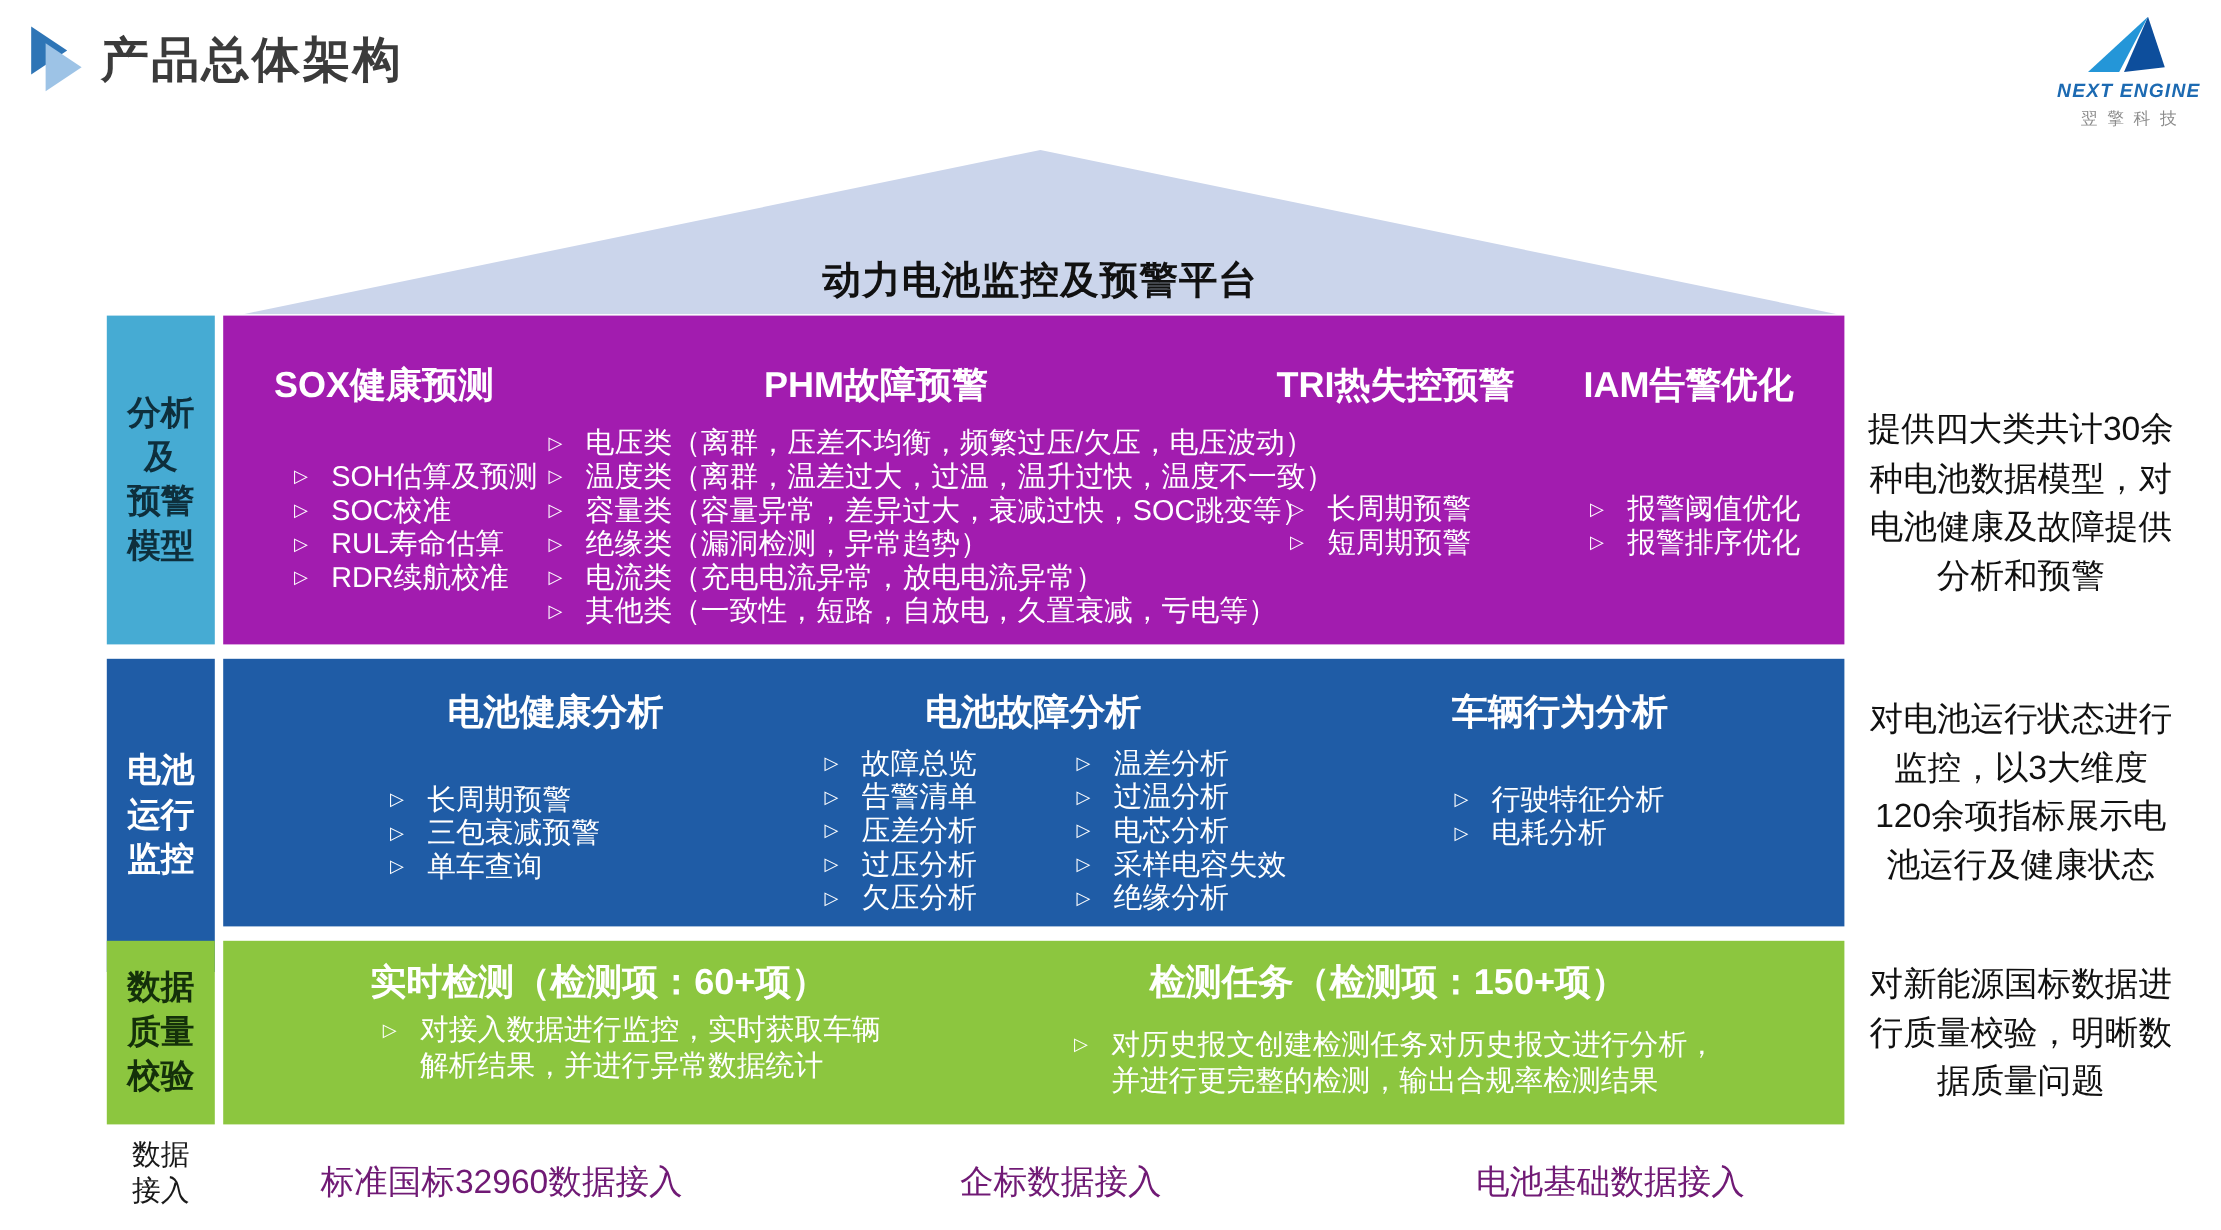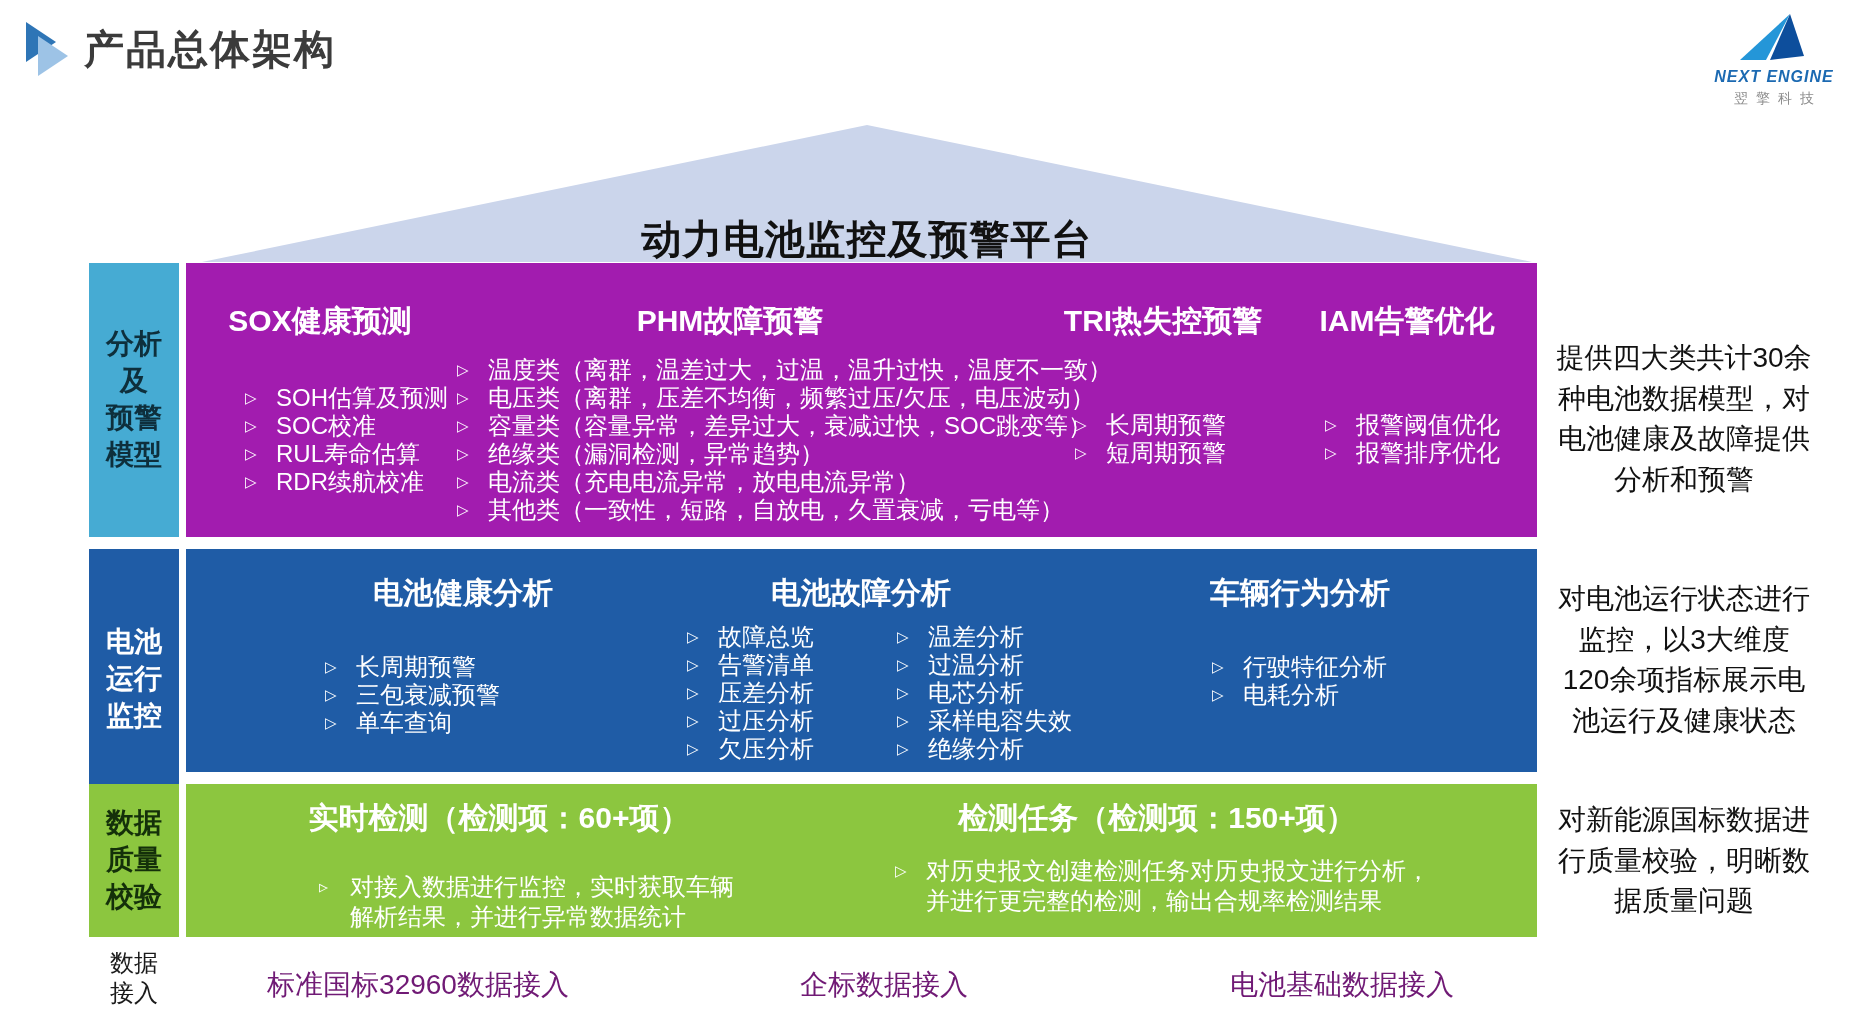--- a/index.html
+++ b/index.html
@@ -21,7 +21,7 @@
   .roof { position:absolute; left:202px; top:125px; width:1330px; height:137px; background:#CBD5EB;
           clip-path:polygon(50% 0, 100% 100%, 0 100%); }
   .platform-title { position:absolute; left:202px; top:212px; width:1330px; text-align:center;
-          font-size:40px; font-weight:bold; color:#111; letter-spacing:1px; }
+          font-size:32px; font-weight:bold; color:#111; letter-spacing:1px; }
 
   
   .sidebar { position:absolute; left:89px; width:90px; display:flex; align-items:center; justify-content:center;

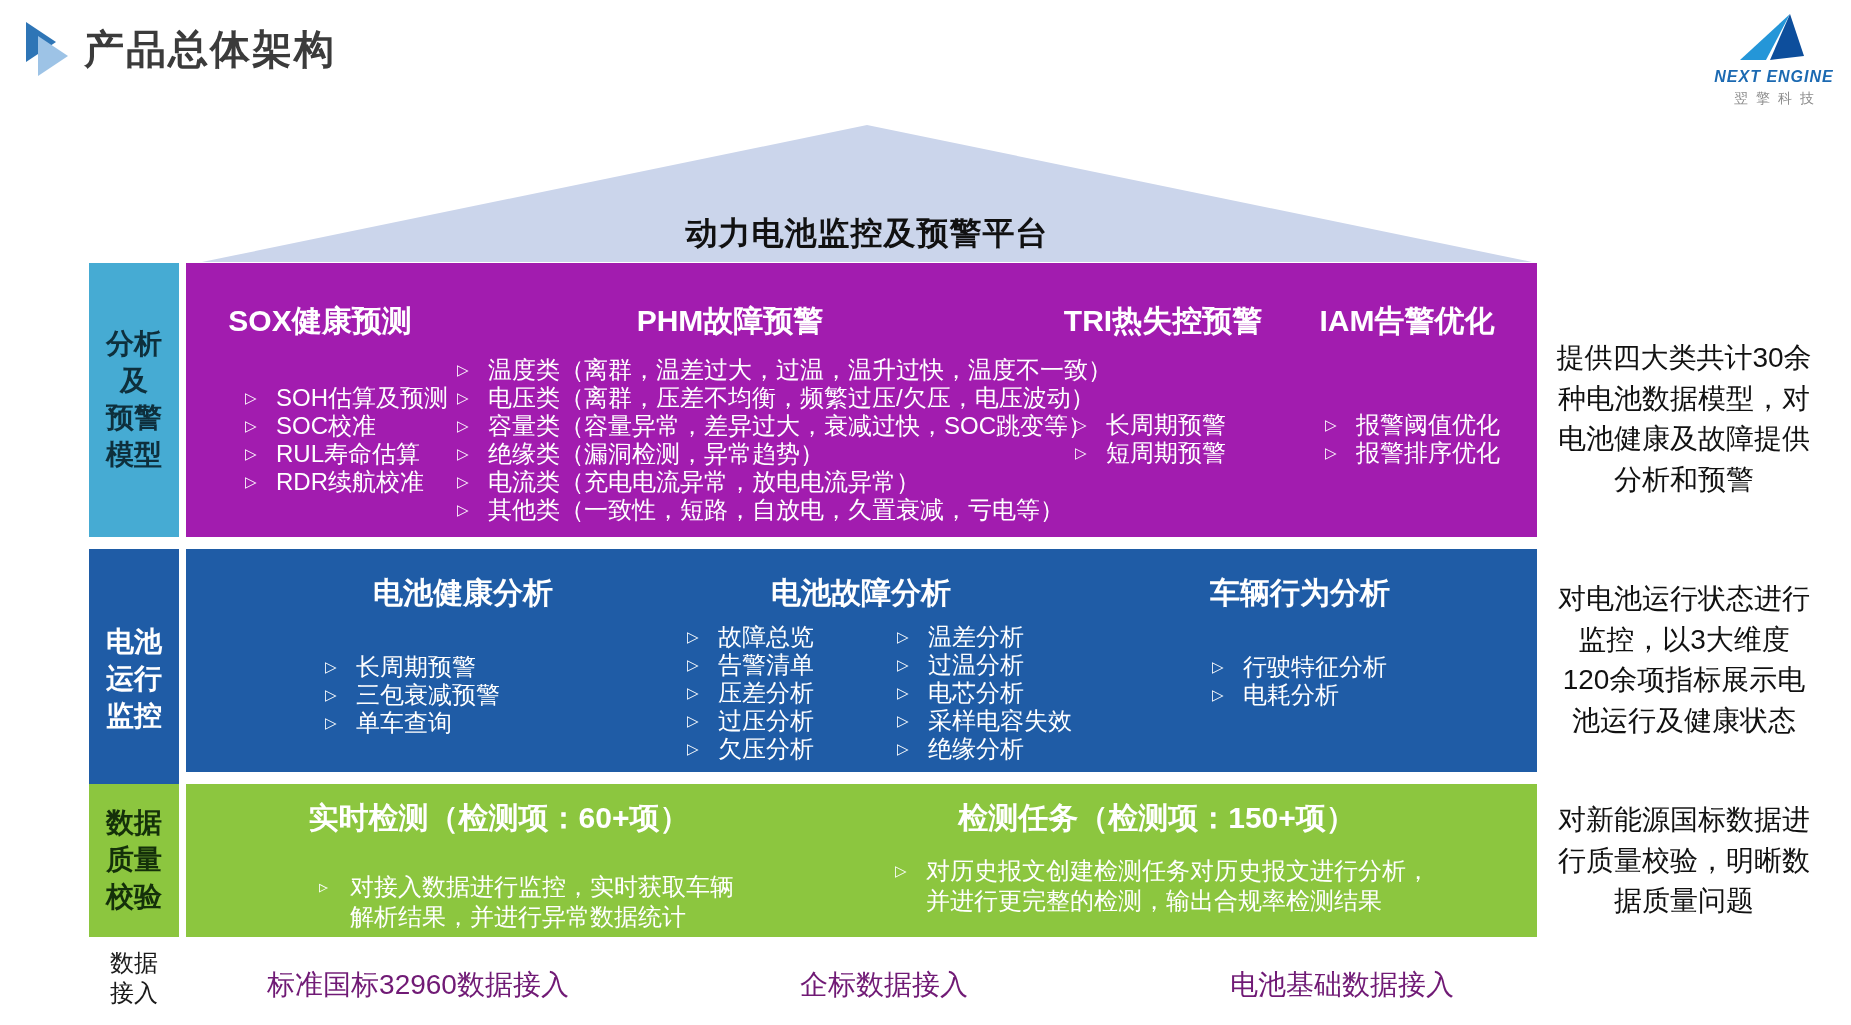--- a/index.html
+++ b/index.html
@@ -105,8 +105,8 @@
     </ul>
 
     <ul class="ilist" style="left:268px; top:93px;">
+      <li>电压类（离群，压差不均衡，频繁过压/欠压，电压波动）</li>
       <li>温度类（离群，温差过大，过温，温升过快，温度不一致）</li>
-      <li>电压类（离群，压差不均衡，频繁过压/欠压，电压波动）</li>
       <li>容量类（容量异常，差异过大，衰减过快，SOC跳变等）</li>
       <li>绝缘类（漏洞检测，异常趋势）</li>
       <li>电流类（充电电流异常，放电电流异常）</li>

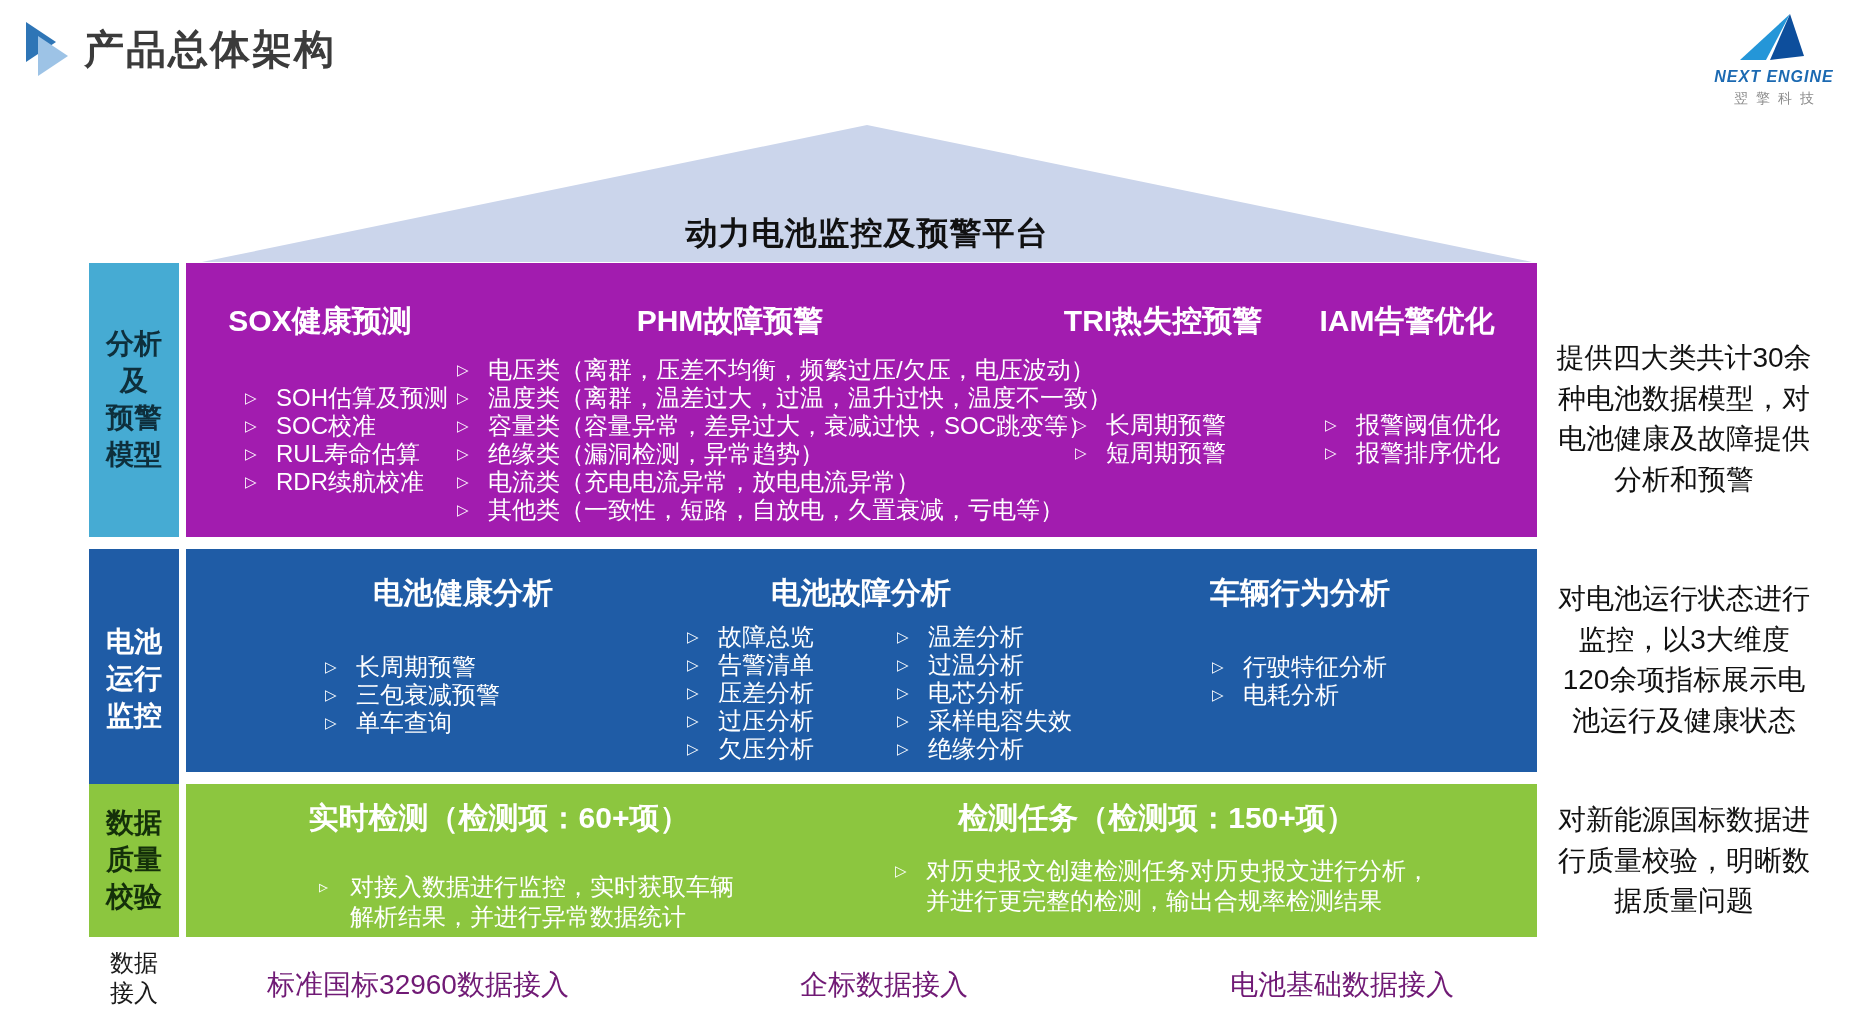--- a/index.html
+++ b/index.html
@@ -161,7 +161,7 @@
     <div class="lh" style="left:313px; top:14px;">实时检测（检测项：60+项）</div>
     <div class="lh" style="left:971px; top:14px;">检测任务（检测项：150+项）</div>
 
-    <ul class="ilist ml" style="left:130px; top:90px;font-family:Liberation Mono, monospace;">
+    <ul class="ilist ml" style="left:130px; top:60px;">
       <li>对接入数据进行监控，实时获取车辆
 解析结果，并进行异常数据统计</li>
     </ul>

